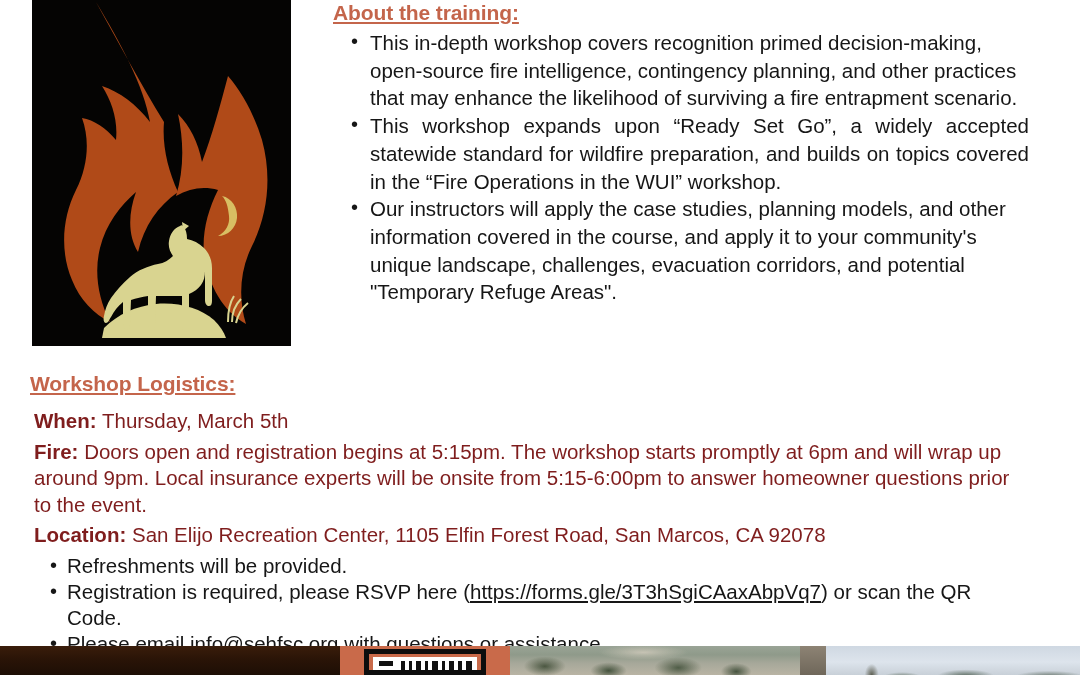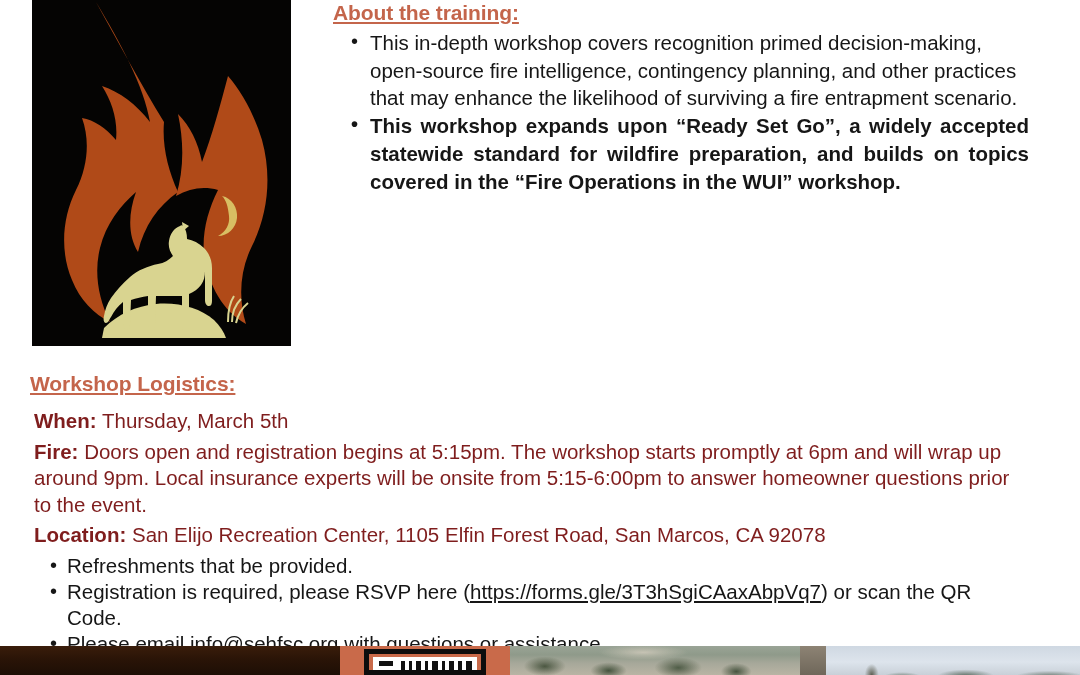--- a/index.html
+++ b/index.html
@@ -82,7 +82,7 @@
   li.justify { text-align: justify; }
 
   .about-bullets { margin-top: 5px; }
-  .about-bullets > li + li { margin-top: 0px; font-weight: bold; }
+  .about-bullets > li + li { margin-top: 0px; }
 
   
   .logistics {

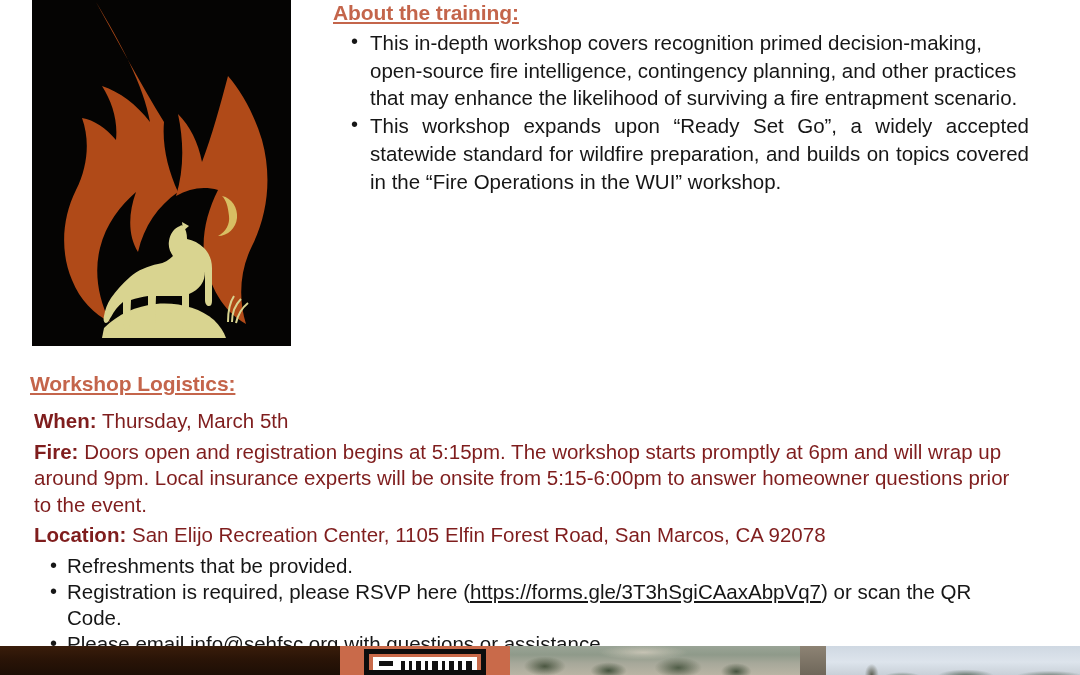--- a/index.html
+++ b/index.html
@@ -289,6 +289,7 @@
       <ul class="bullets about-bullets">
         <li>This in-depth workshop covers recognition primed decision-making, open-source fire intelligence, contingency planning, and other practices that may enhance the likelihood of surviving a fire entrapment scenario.</li>
         <li class="justify">This workshop expands upon “Ready Set Go”, a widely accepted statewide standard for wildfire preparation, and builds on topics covered in the “Fire Operations in the WUI” workshop.</li>
+        <li>Our instructors will apply the case studies, planning models, and other information covered in the course, and apply it to your community's unique landscape, challenges, evacuation corridors, and potential "Temporary Refuge Areas".</li>
       </ul>
     </div>
 

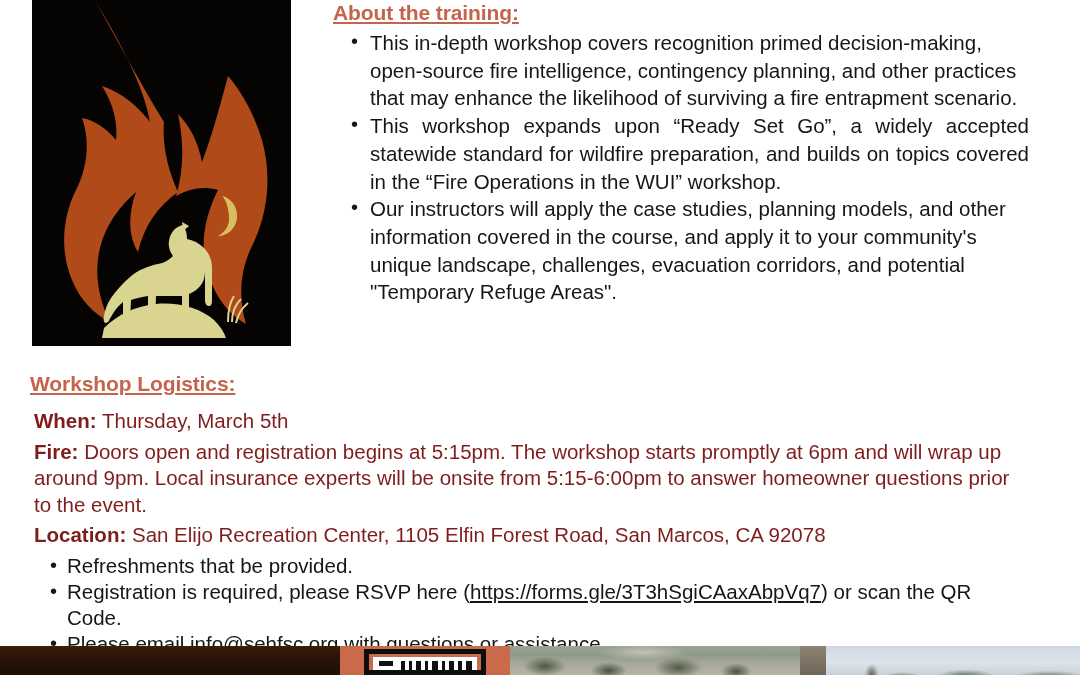--- a/index.html
+++ b/index.html
@@ -312,7 +312,7 @@
       </p>
 
       <ul class="bullets logi-bullets">
-        <li>Refreshments that be provided.</li>
+        <li>Refreshments will be provided.</li>
         <li><span>Registration is required, please RSVP here (</span><a class="inline-link" href="#">https://forms.gle/3T3hSgiCAaxAbpVq7</a><span>) or scan the QR Code.</span></li>
         <li>Please email info@sehfsc.org with questions or assistance.</li>
       </ul>

